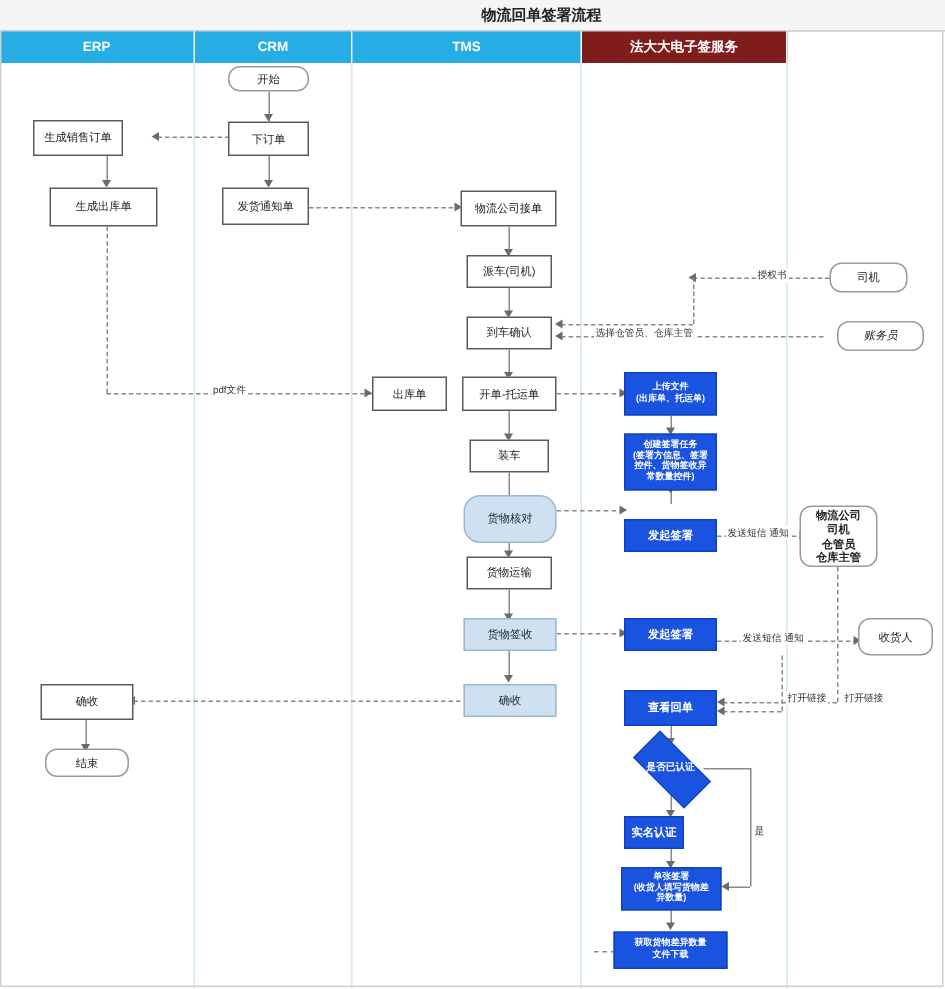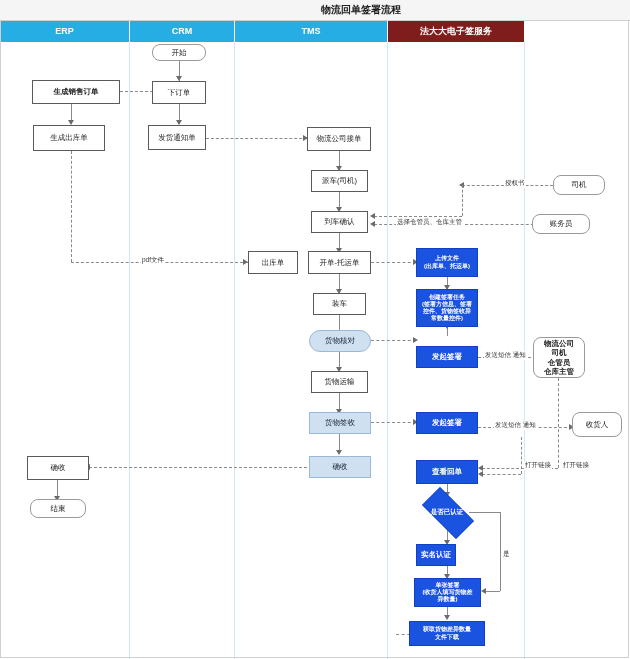--- a/index.html
+++ b/index.html
@@ -186,7 +186,7 @@
     <span>发货通知单</span>
   </div>
 
-  <div class="node n-plain" style="left:32px;top:80px;width:88px;height:24px;font-weight:bold;">
+  <div class="node n-plain" style="left:22px;top:80px;width:60px;height:24px;">
     <span>生成销售订单</span>
   </div>
   <div class="node n-plain" style="left:33px;top:125px;width:72px;height:26px;">

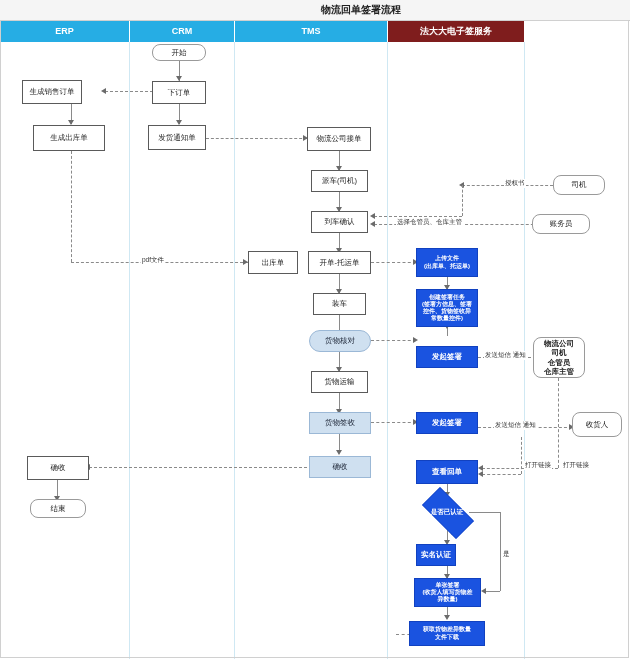--- a/index.html
+++ b/index.html
@@ -269,7 +269,7 @@
   <div class="node n-round" style="left:553px;top:175px;width:52px;height:20px;">
     <span>司机</span>
   </div>
-  <div class="node n-round" style="left:532px;top:214px;width:58px;height:20px;">
+  <div class="node n-round" style="left:558px;top:214px;width:58px;height:20px;font-style:italic;">
     <span>账务员</span>
   </div>
   <div class="node n-round" style="left:533px;top:337px;width:52px;height:41px;">

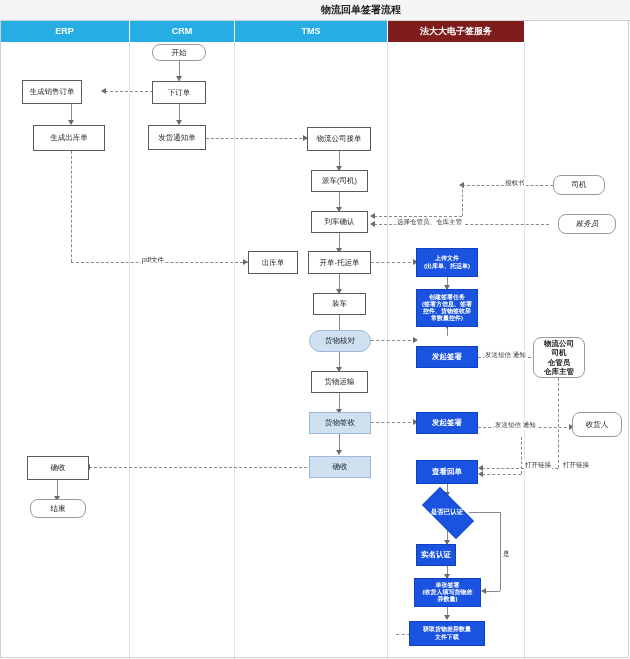--- a/index.html
+++ b/index.html
@@ -217,7 +217,7 @@
   <div class="node n-plain" style="left:313px;top:293px;width:53px;height:22px;">
     <span>装车</span>
   </div>
-  <div class="node n-lblue" style="left:309px;top:330px;width:62px;height:22px;border-radius:11px;">
+  <div class="node n-lblue" style="left:309px;top:330px;width:62px;height:32px;border-radius:11px;">
     <span>货物核对</span>
   </div>
   <div class="node n-plain" style="left:311px;top:371px;width:57px;height:22px;">

